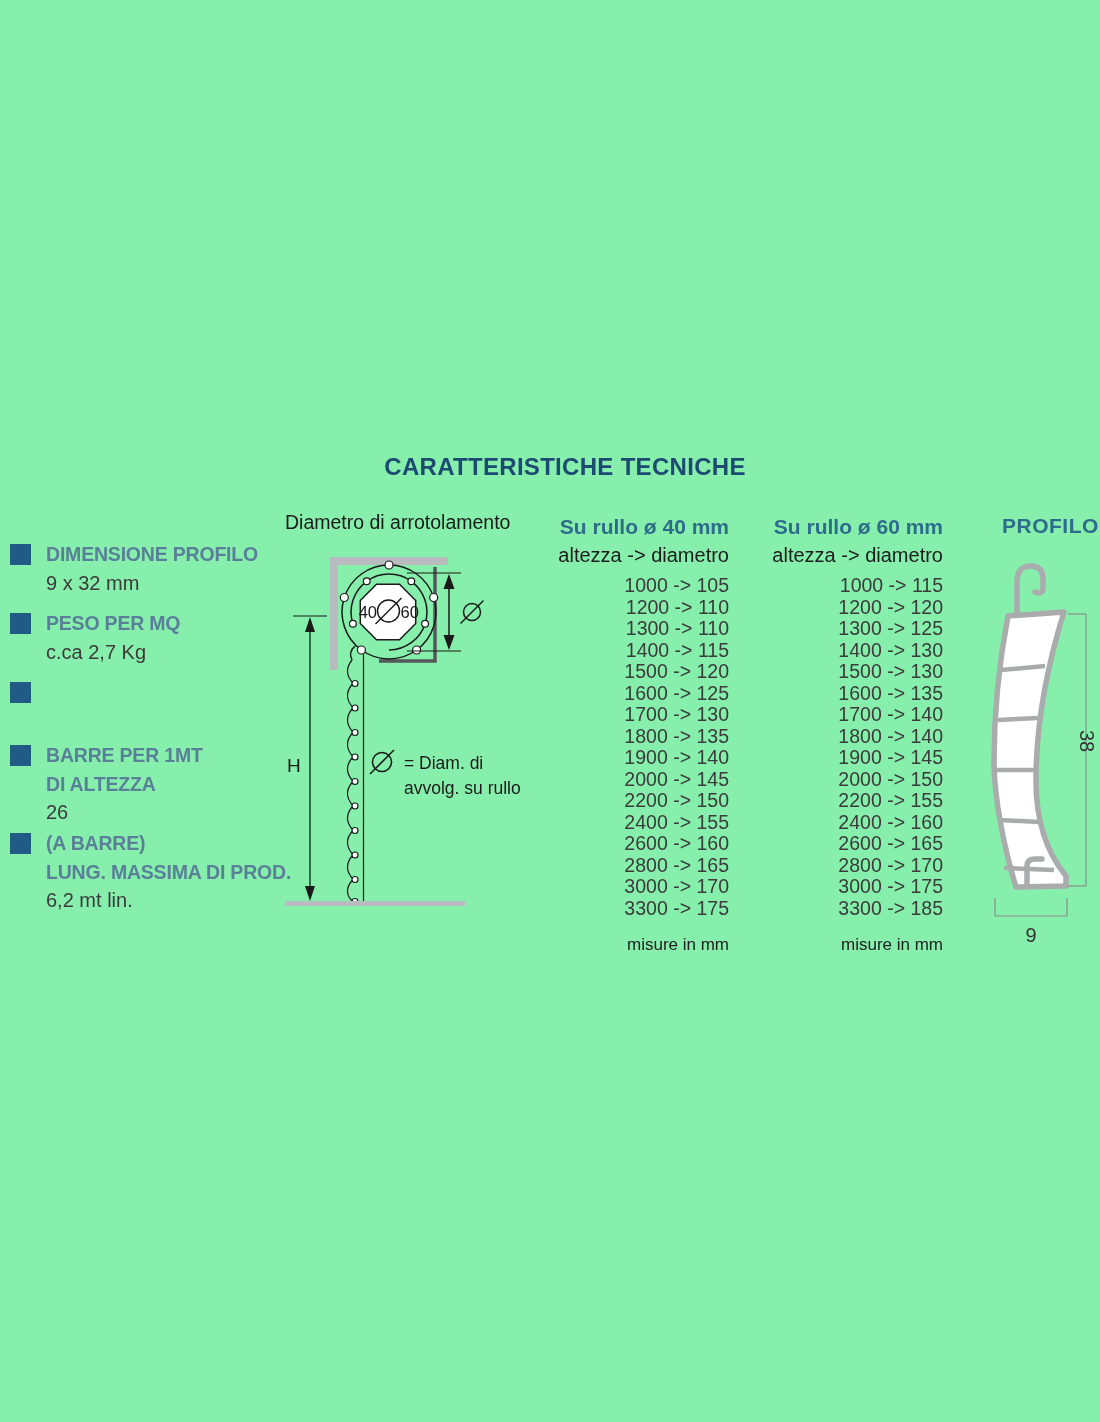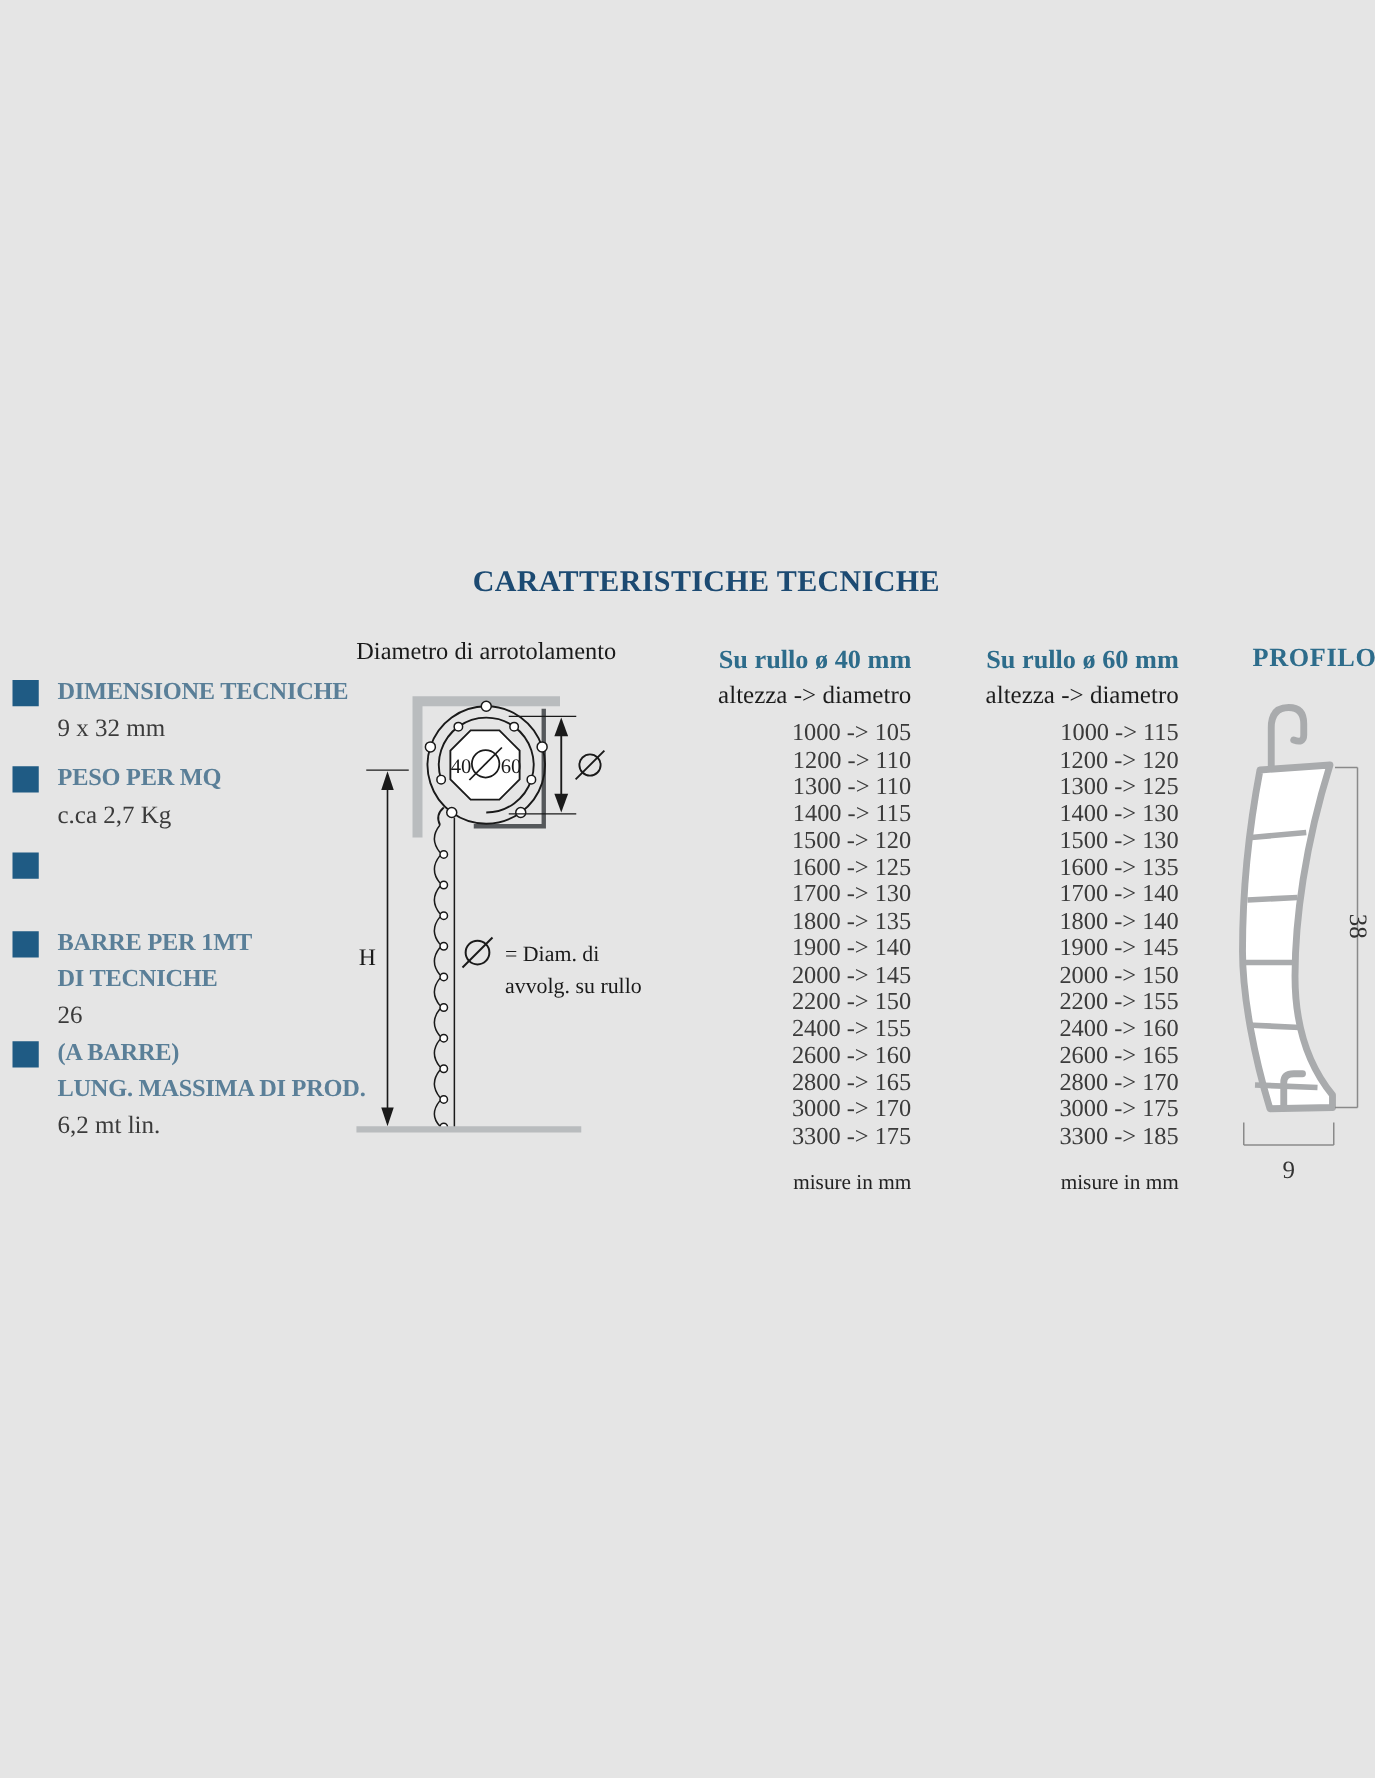--- a/index.html
+++ b/index.html
@@ -4,8 +4,8 @@
 <style>
   html,body { margin:0; padding:0; background:#ffffff; }
   .page {
-    position:relative; width:1100px; height:1422px; background:#e5e5e5;
-    font-family:Liberation Serif, serif; overflow:hidden;
+    position:relative; width:1100px; height:1422px; background:#86efac;
+    font-family:Liberation Sans, sans-serif; overflow:hidden;
   }
   .main-title {
     position:absolute; left:565px; top:453px; transform:translateX(-50%);

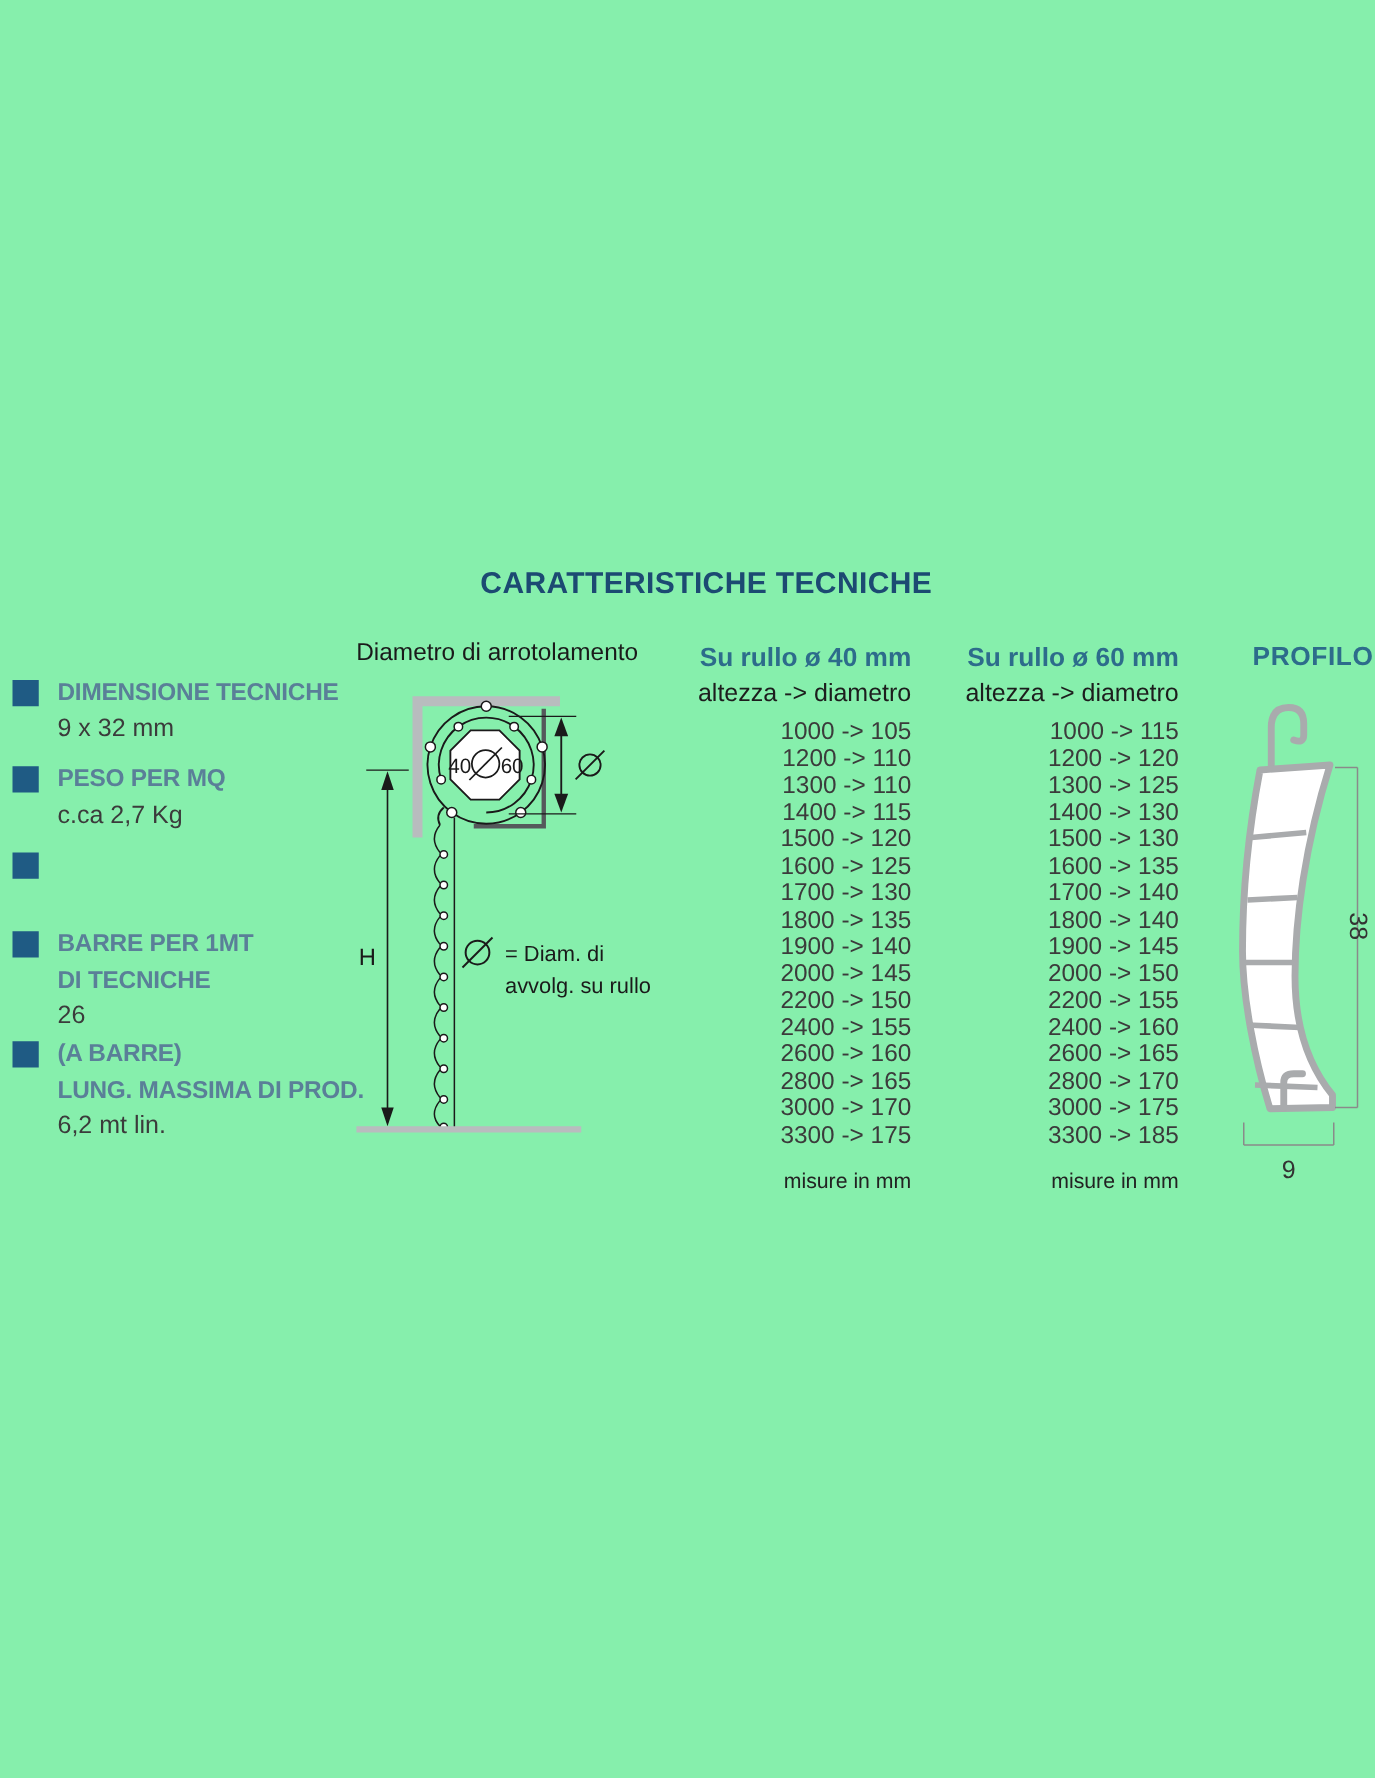--- a/index.html
+++ b/index.html
@@ -54,7 +54,7 @@
       <span class="bullet"></span>
       <div class="spec-text">
         <div class="spec-label">
-            <div>DIMENSIONE TECNICHE</div>
+            <div>DIMENSIONE PROFILO</div>
           </div>
         <div class="spec-value">9 x 32 mm</div>
       </div>

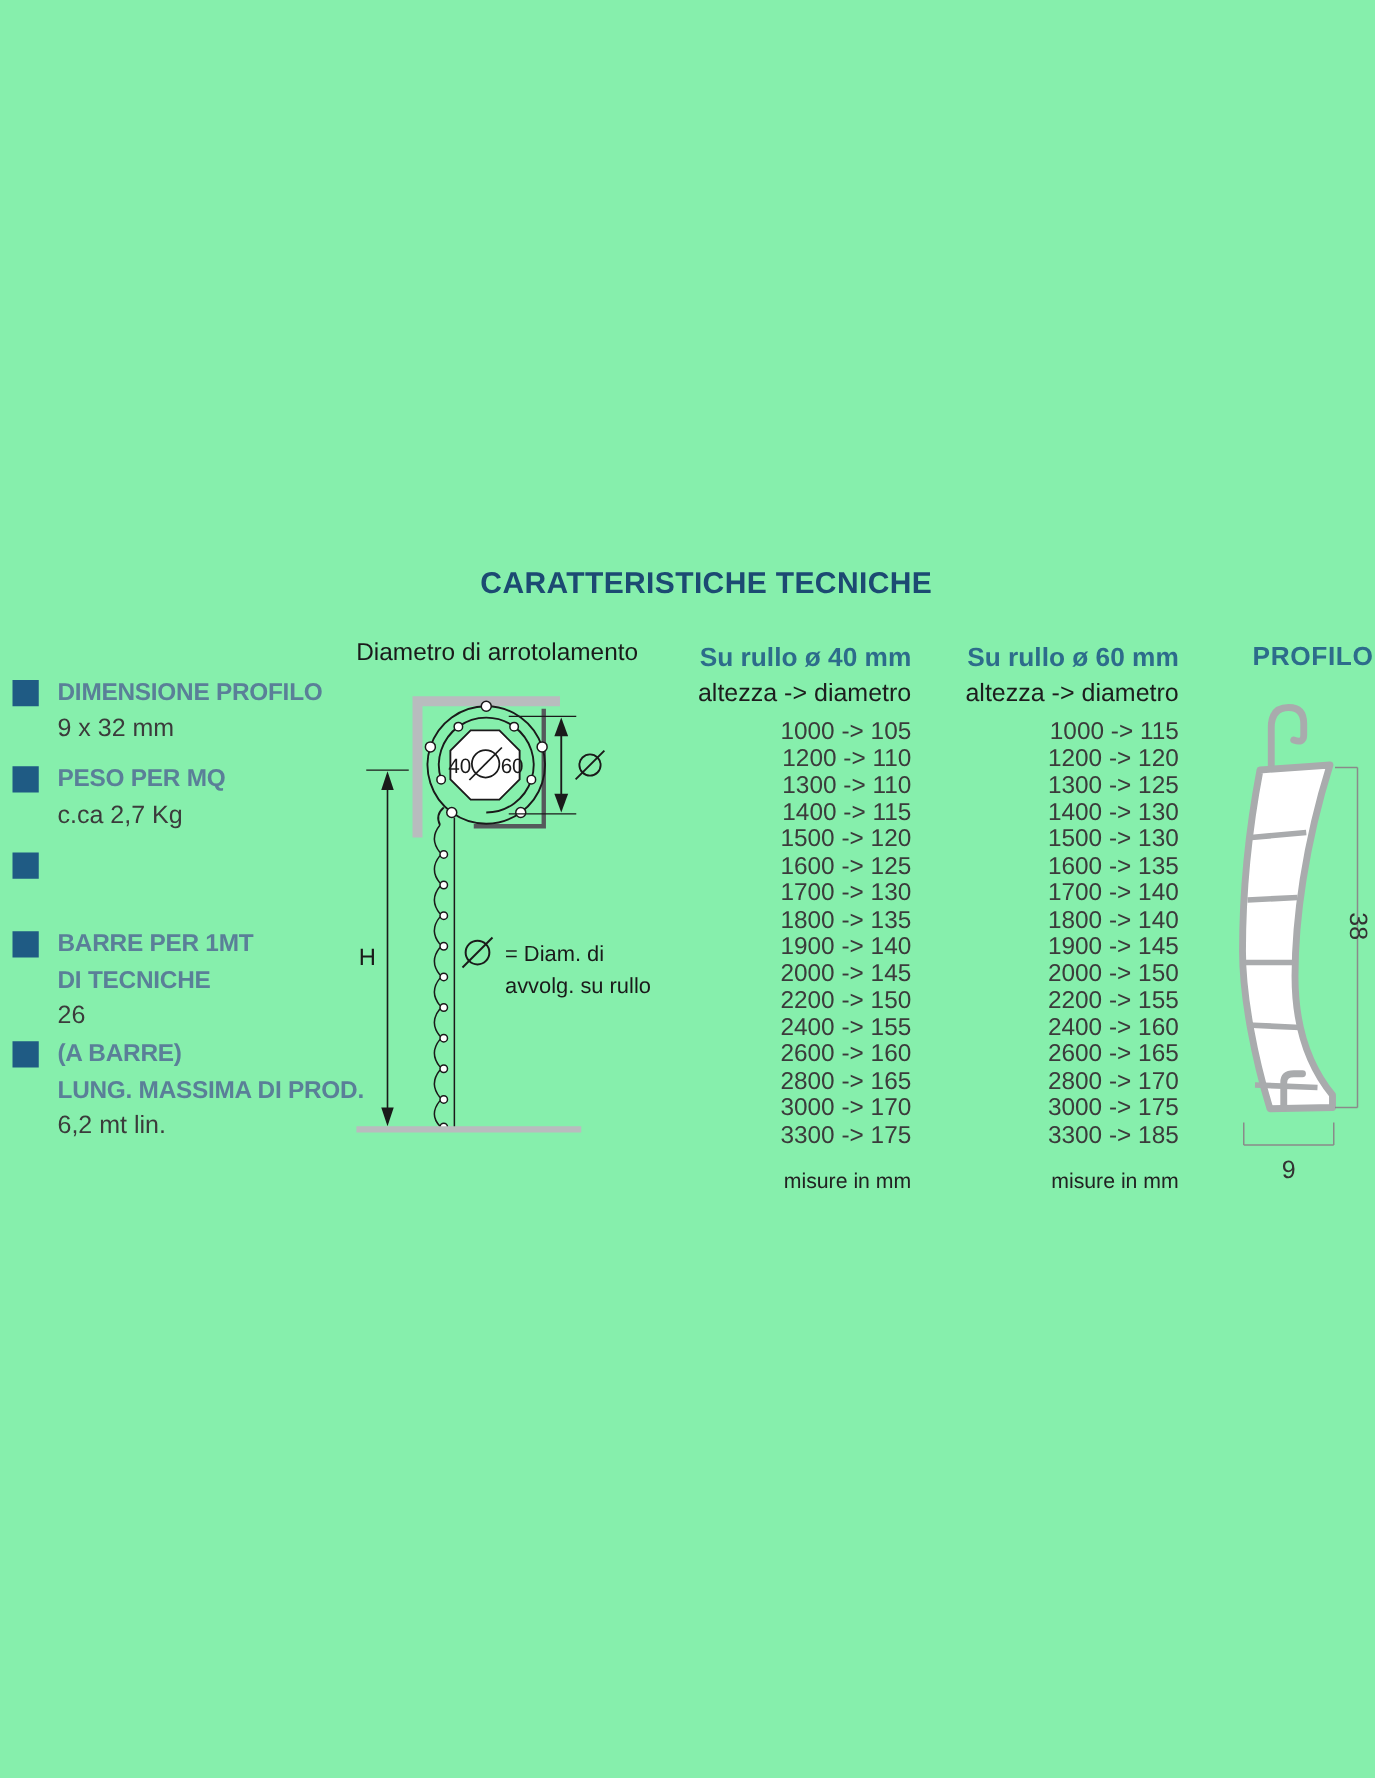--- a/index.html
+++ b/index.html
@@ -79,7 +79,7 @@
       <div class="spec-text">
         <div class="spec-label">
             <div>BARRE PER 1MT</div>
-            <div>DI TECNICHE</div>
+            <div>DI ALTEZZA</div>
           </div>
         <div class="spec-value">26</div>
       </div>

